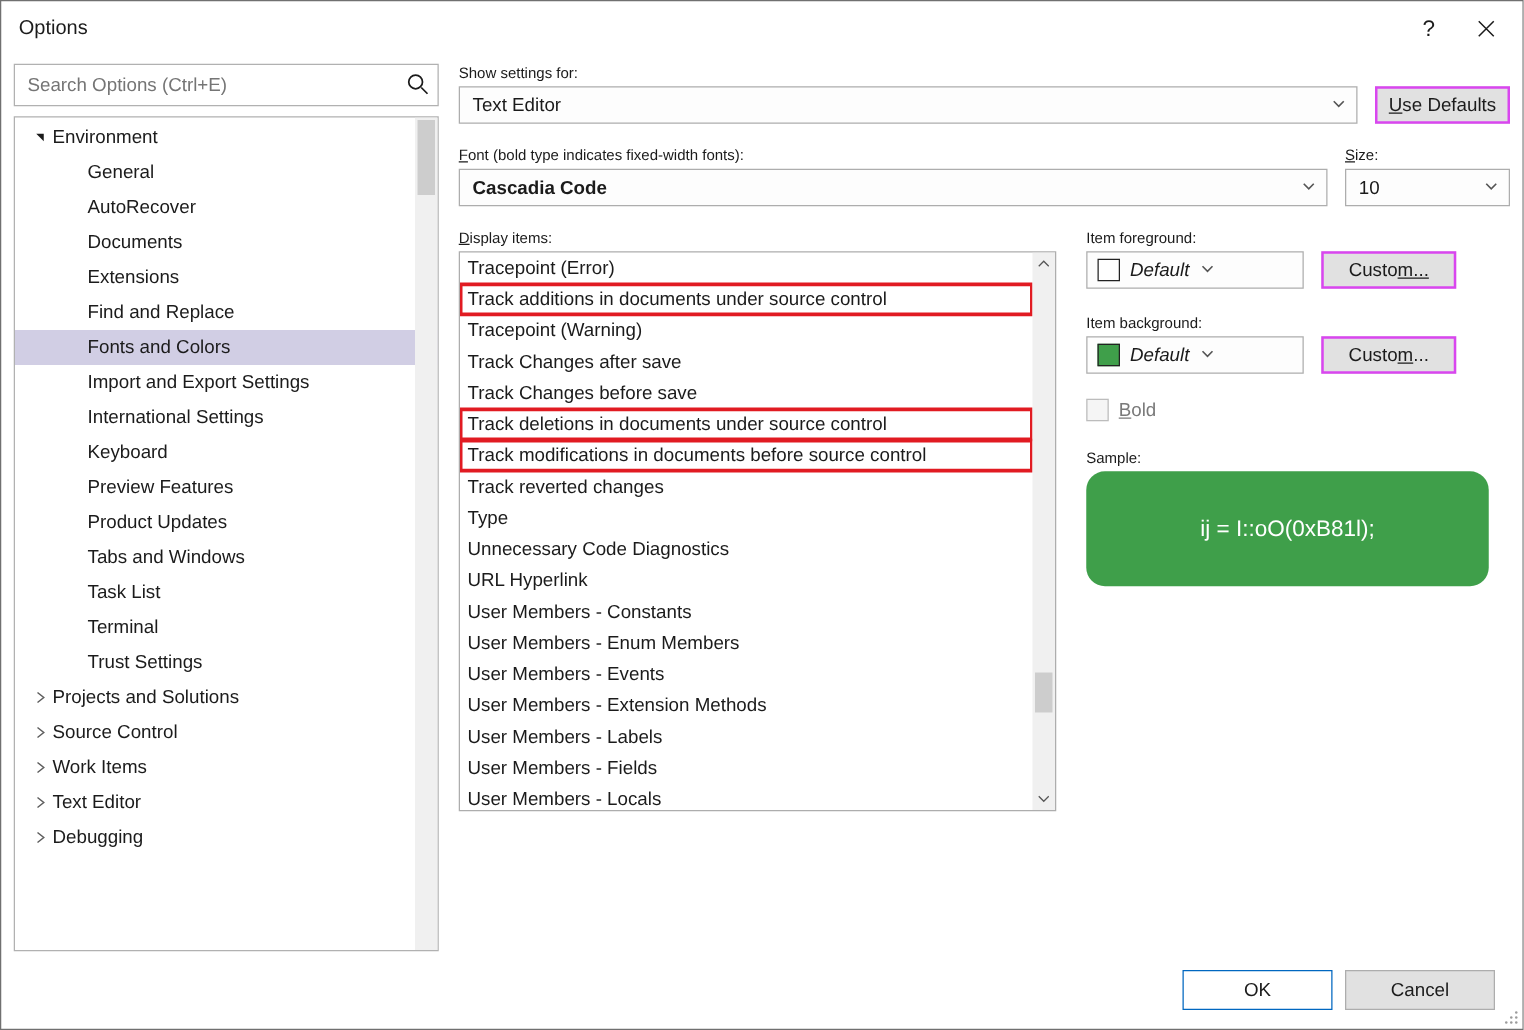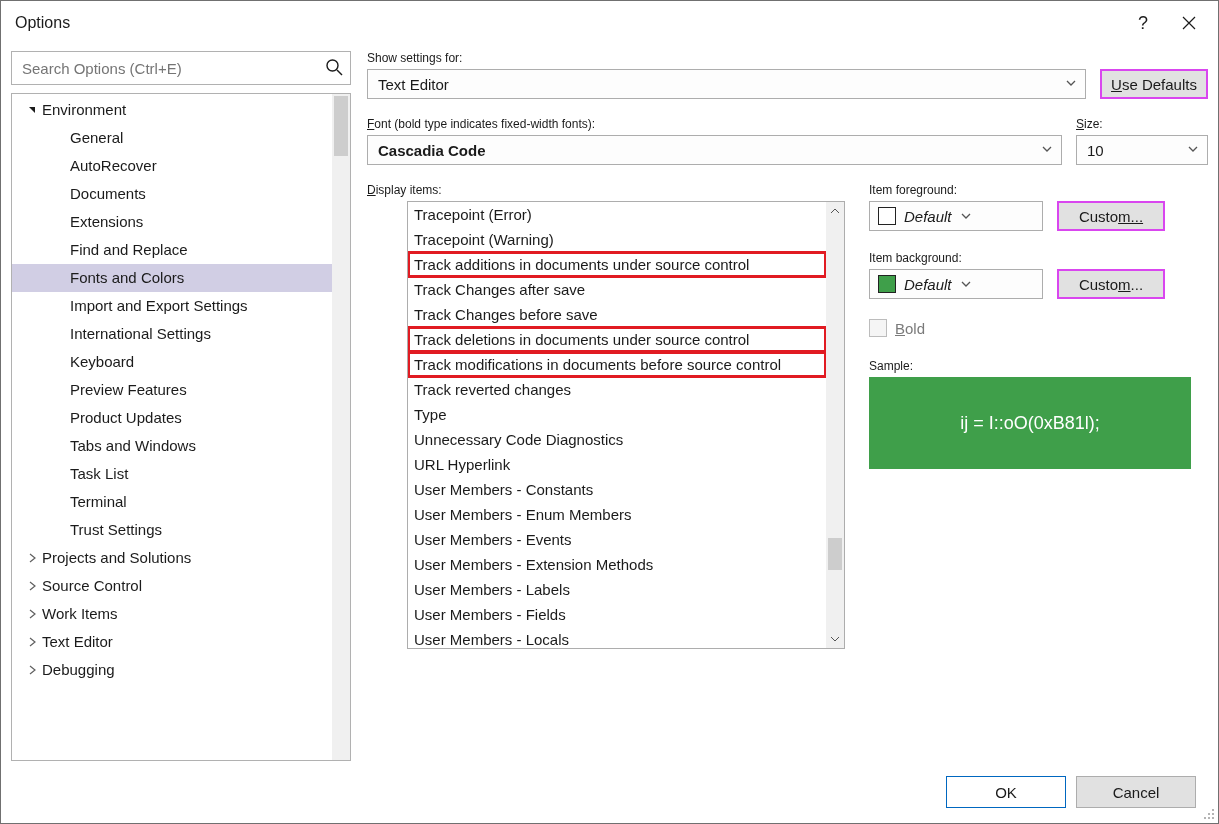--- a/index.html
+++ b/index.html
@@ -33,7 +33,7 @@
   .big-btn { width:108px; height:30px; border:2px solid #d946ef; background:#e1e1e1; display:flex; align-items:center; justify-content:center; cursor:pointer; font-size:15px;}
   .mid-grid { display:grid; grid-template-columns: 478px 1fr; column-gap:24px; margin-top:18px;}
   .display-list-wrap { display:flex; flex-direction:column; min-height:0;}
-  .display-list { border:1px solid #adadad; height:448px; position:relative; overflow:hidden;margin-left:40px; }
+  .display-list { border:1px solid #adadad; height:448px; position:relative; overflow:hidden; }
   .display-list .inner { position:absolute; top:0; left:0; right:18px; bottom:0; overflow:hidden; }
   .display-list .item { height:25px; line-height:25px; padding:0 6px; font-size:15px; white-space:nowrap; }
   .display-list .highlighted { outline:3px solid #e11b22; outline-offset:-2px; }

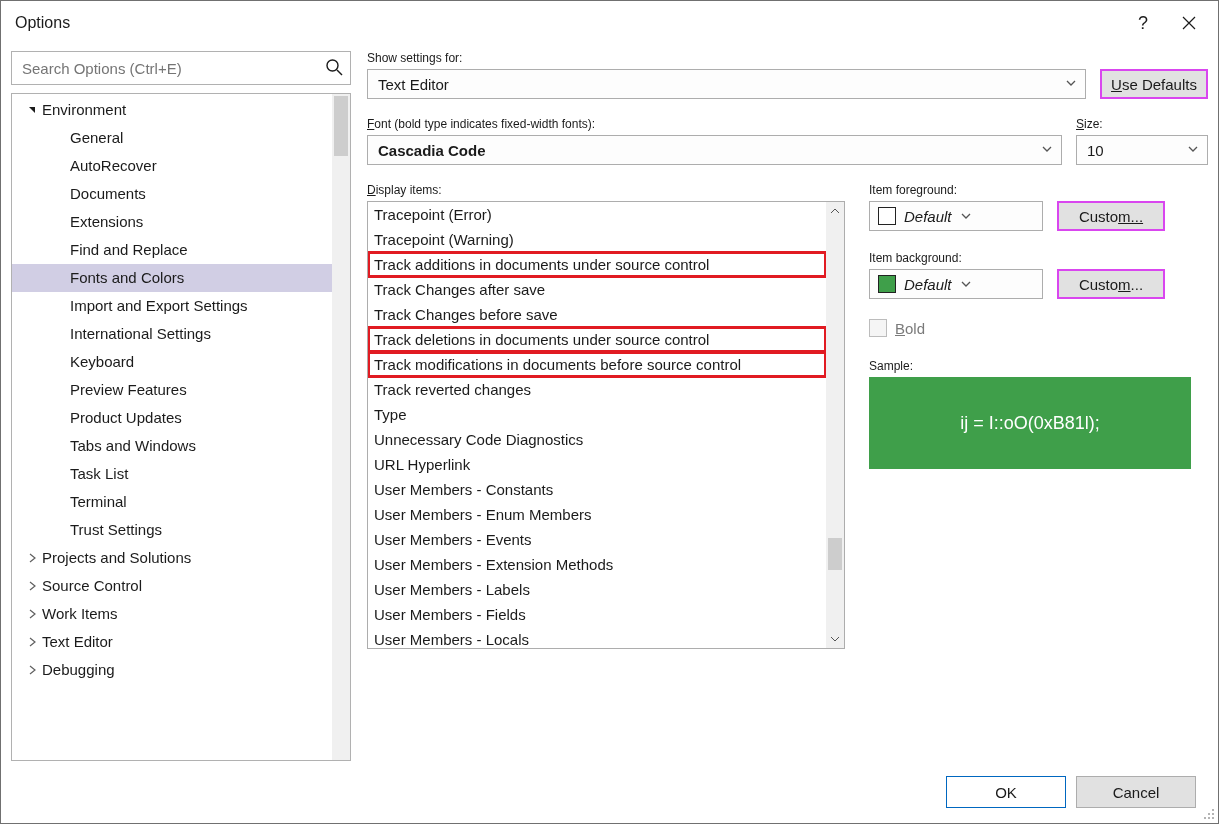--- a/index.html
+++ b/index.html
@@ -233,8 +233,8 @@
             <div class="display-list">
               <div class="inner" id="display-items-inner">
                   <div class="item">Tracepoint (Error)</div>
+                  <div class="item highlighted">Track additions in documents under source control</div>
                   <div class="item">Tracepoint (Warning)</div>
-                  <div class="item highlighted">Track additions in documents under source control</div>
                   <div class="item">Track Changes after save</div>
                   <div class="item">Track Changes before save</div>
                   <div class="item highlighted">Track deletions in documents under source control</div>

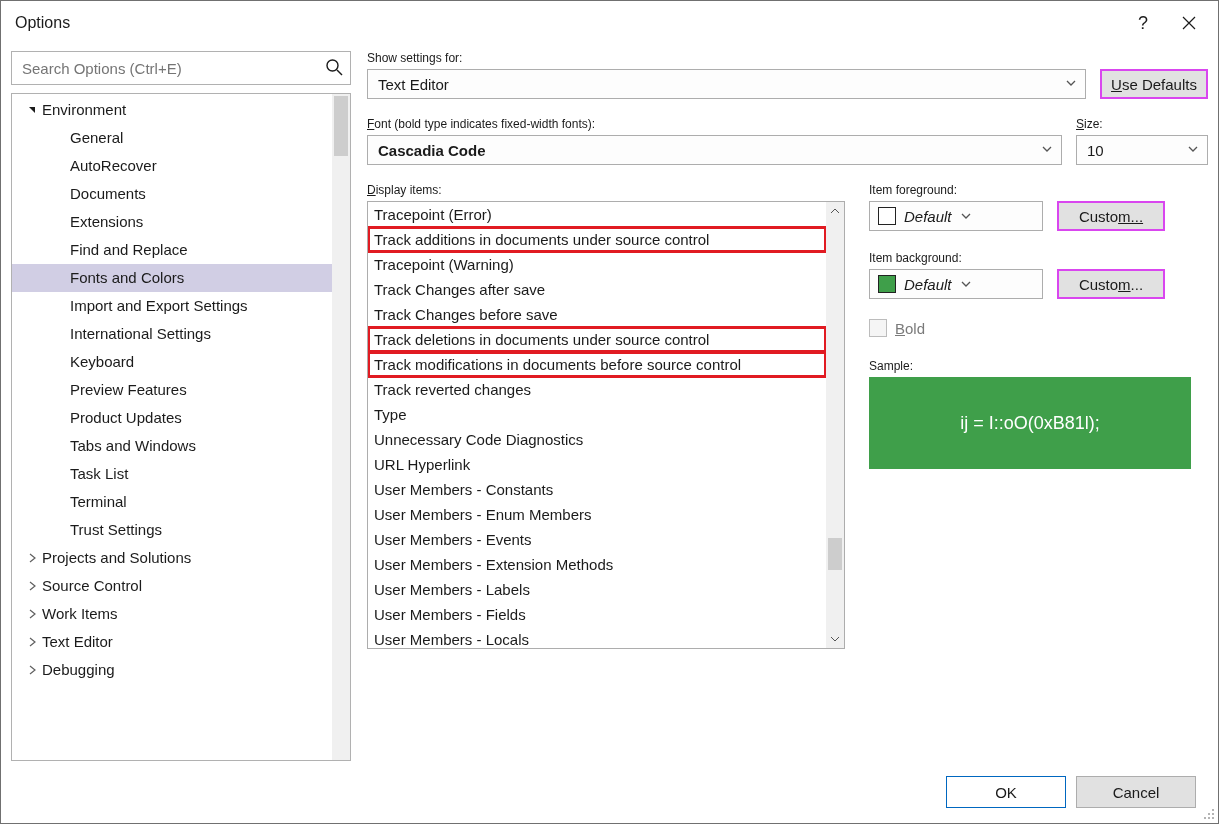--- a/index.html
+++ b/index.html
@@ -49,7 +49,7 @@
   .swatch.green { background:#3f9f4a; }
   .checkbox-row { display:flex; align-items:center; gap:8px; color:#7a7a7a; margin-bottom:22px;}
   .checkbox-box { width:18px; height:18px; border:1px solid #bcbcbc; background:#f5f5f5; }
-  .sample-box { width:322px; height:92px; background:#3f9f4a; color:#fff; display:flex; align-items:center; justify-content:center; font-family: Consolas, monospace; font-size:18px;}
+  .sample-box { width:322px; height:92px; background:#3f9f4a; color:#fff; display:flex; align-items:center; justify-content:center; font-family: Consolas, monospace; font-size:18px;border-radius:15px;}
   .footer { height:62px; display:flex; align-items:center; justify-content:flex-end; gap:10px; padding:0 12px;}
   .footer .btn { width:120px; height:32px; border:1px solid #adadad; background:#e1e1e1; display:flex; align-items:center; justify-content:center; font-size:15px; cursor:pointer;}
   .footer .btn.primary { border:1.5px solid #0067c0; background:#fff; }

